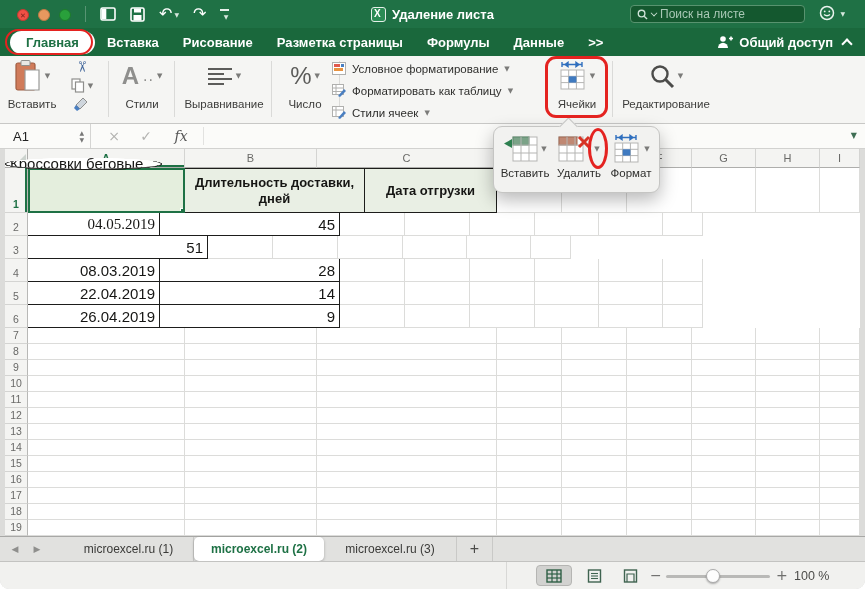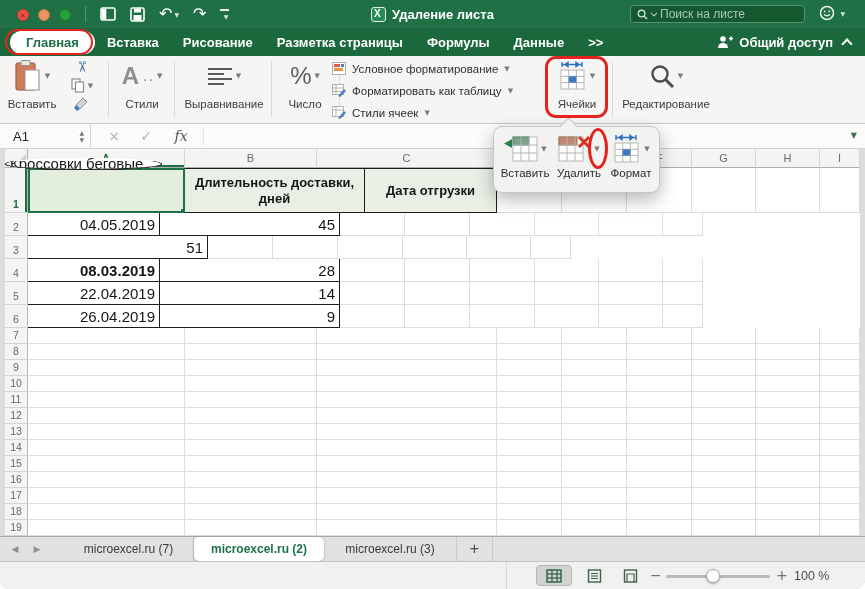--- a/index.html
+++ b/index.html
@@ -388,7 +388,7 @@
         <div class="grow" style="height: 23px;">
           <div class="rowhdr">2</div>
           <div class="cell tb tl left" style="width: 157px;">Велоренажеры</div>
-          <div class="cell tb right" style="width: 132px;">04.05.2019</div>
+          <div class="cell tb right" style="width: 132px; font-family: Liberation Serif, serif;">04.05.2019</div>
           <div class="cell tb right" style="width: 180px;">45</div>
           <div class="cell" style="width: 65px;"></div>
           <div class="cell" style="width: 65px;"></div>

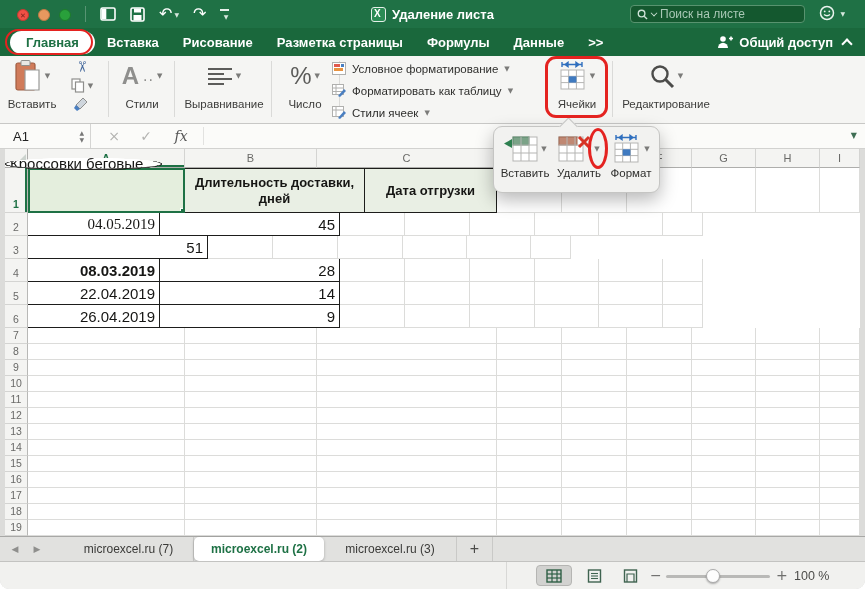--- a/index.html
+++ b/index.html
@@ -411,7 +411,7 @@
         <div class="grow" style="height: 23px;">
           <div class="rowhdr">4</div>
           <div class="cell tb tl left" style="width: 157px;">Беговые дорожки</div>
-          <div class="cell tb right" style="width: 132px; font-weight: bold;">08.03.2019</div>
+          <div class="cell tb right" style="width: 132px;">08.03.2019</div>
           <div class="cell tb right" style="width: 180px;">28</div>
           <div class="cell" style="width: 65px;"></div>
           <div class="cell" style="width: 65px;"></div>

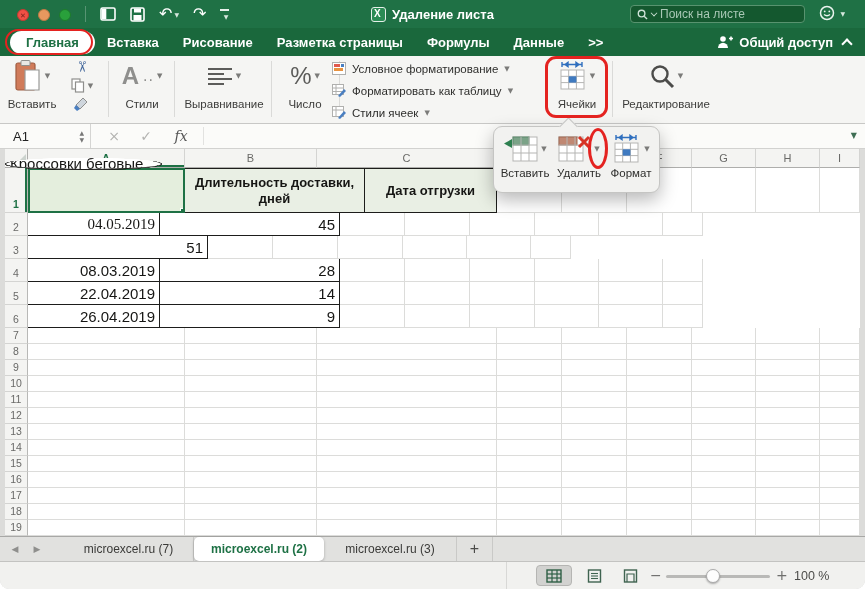--- a/index.html
+++ b/index.html
@@ -663,7 +663,7 @@
     <span class="snav" style="margin-left:4px;">◀</span>
     <span class="snav">▶</span>
     <span style="width:16px;"></span>
-    <span class="stab">microexcel.ru (7)</span>
+    <span class="stab">microexcel.ru (1)</span>
     <span class="stab active">microexcel.ru (2)</span>
     <span class="stab" style="width:133px;">microexcel.ru (3)</span>
     <span class="saddb">+</span>

